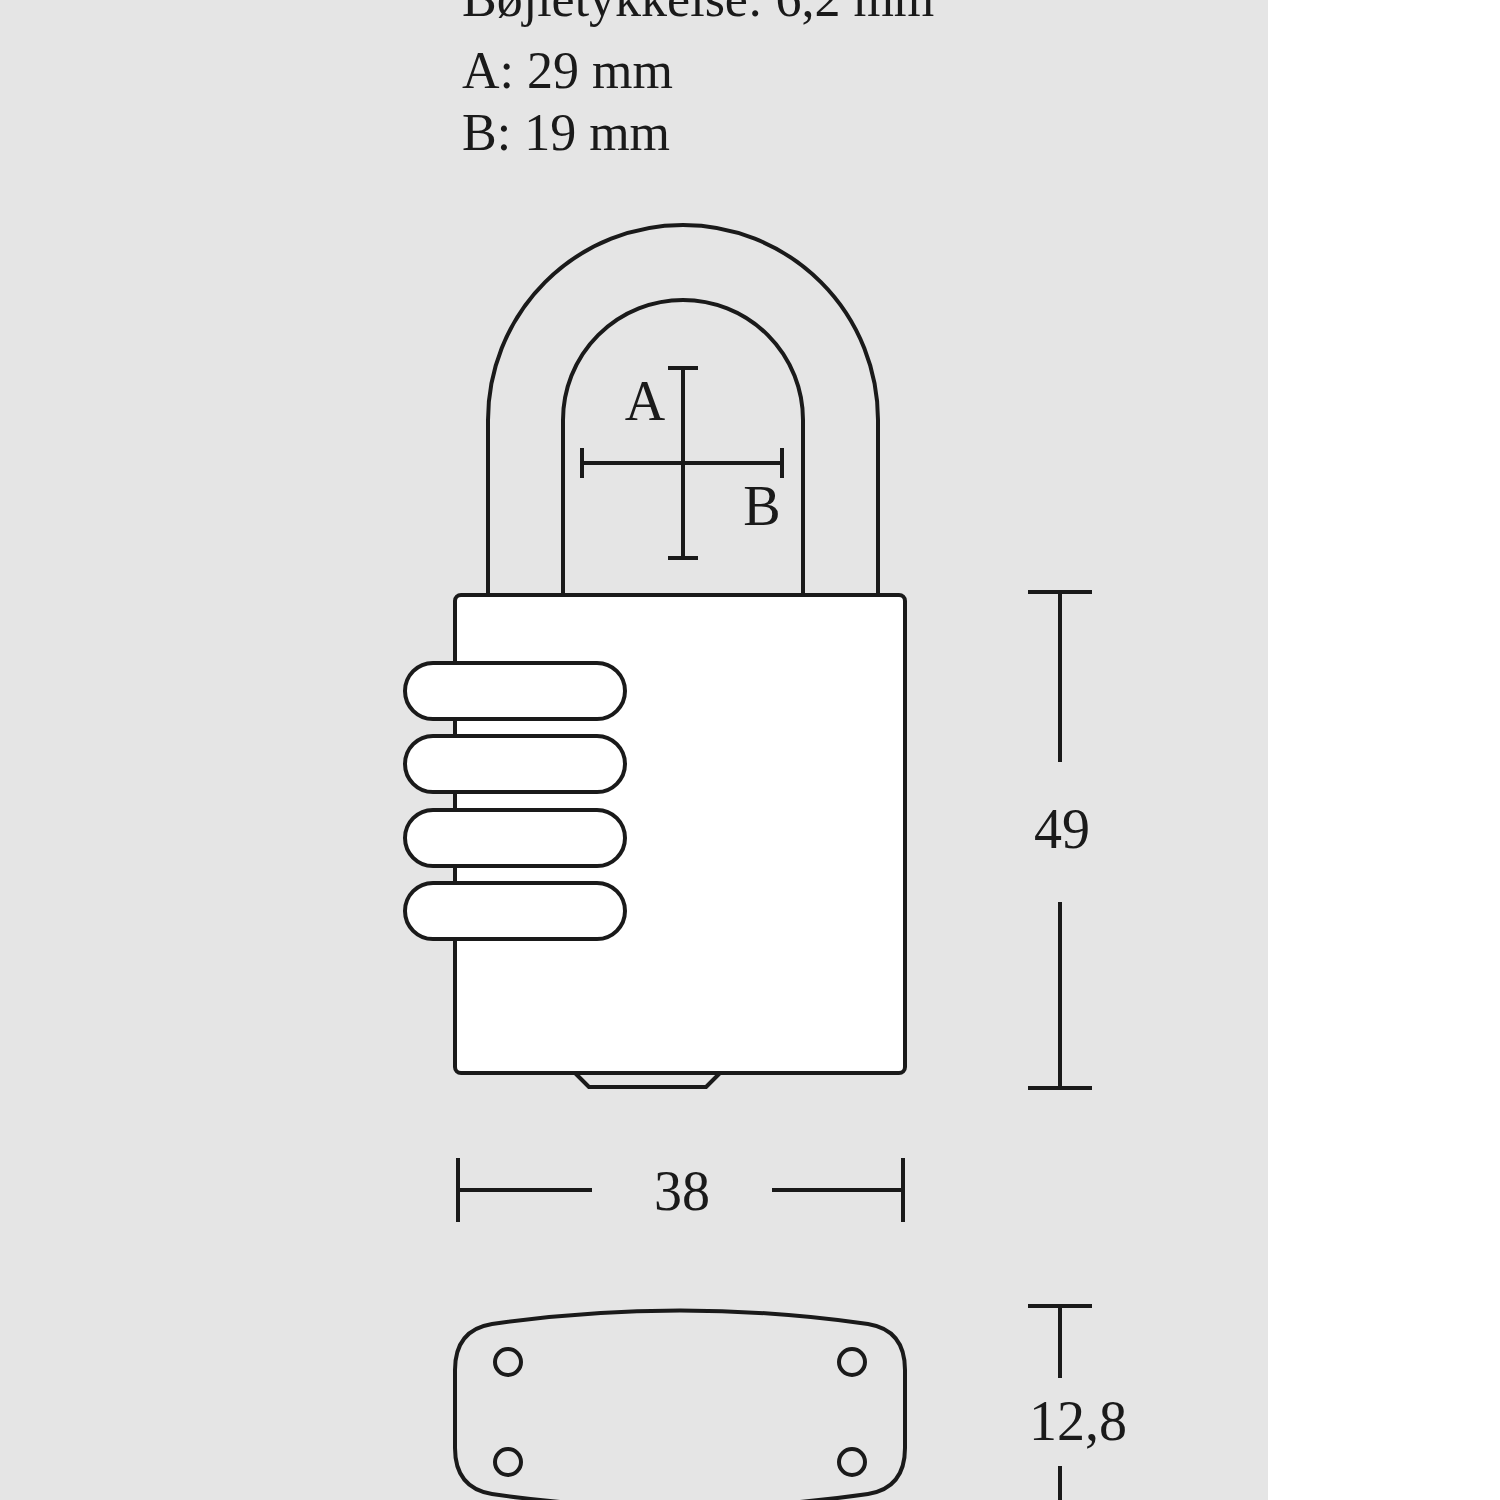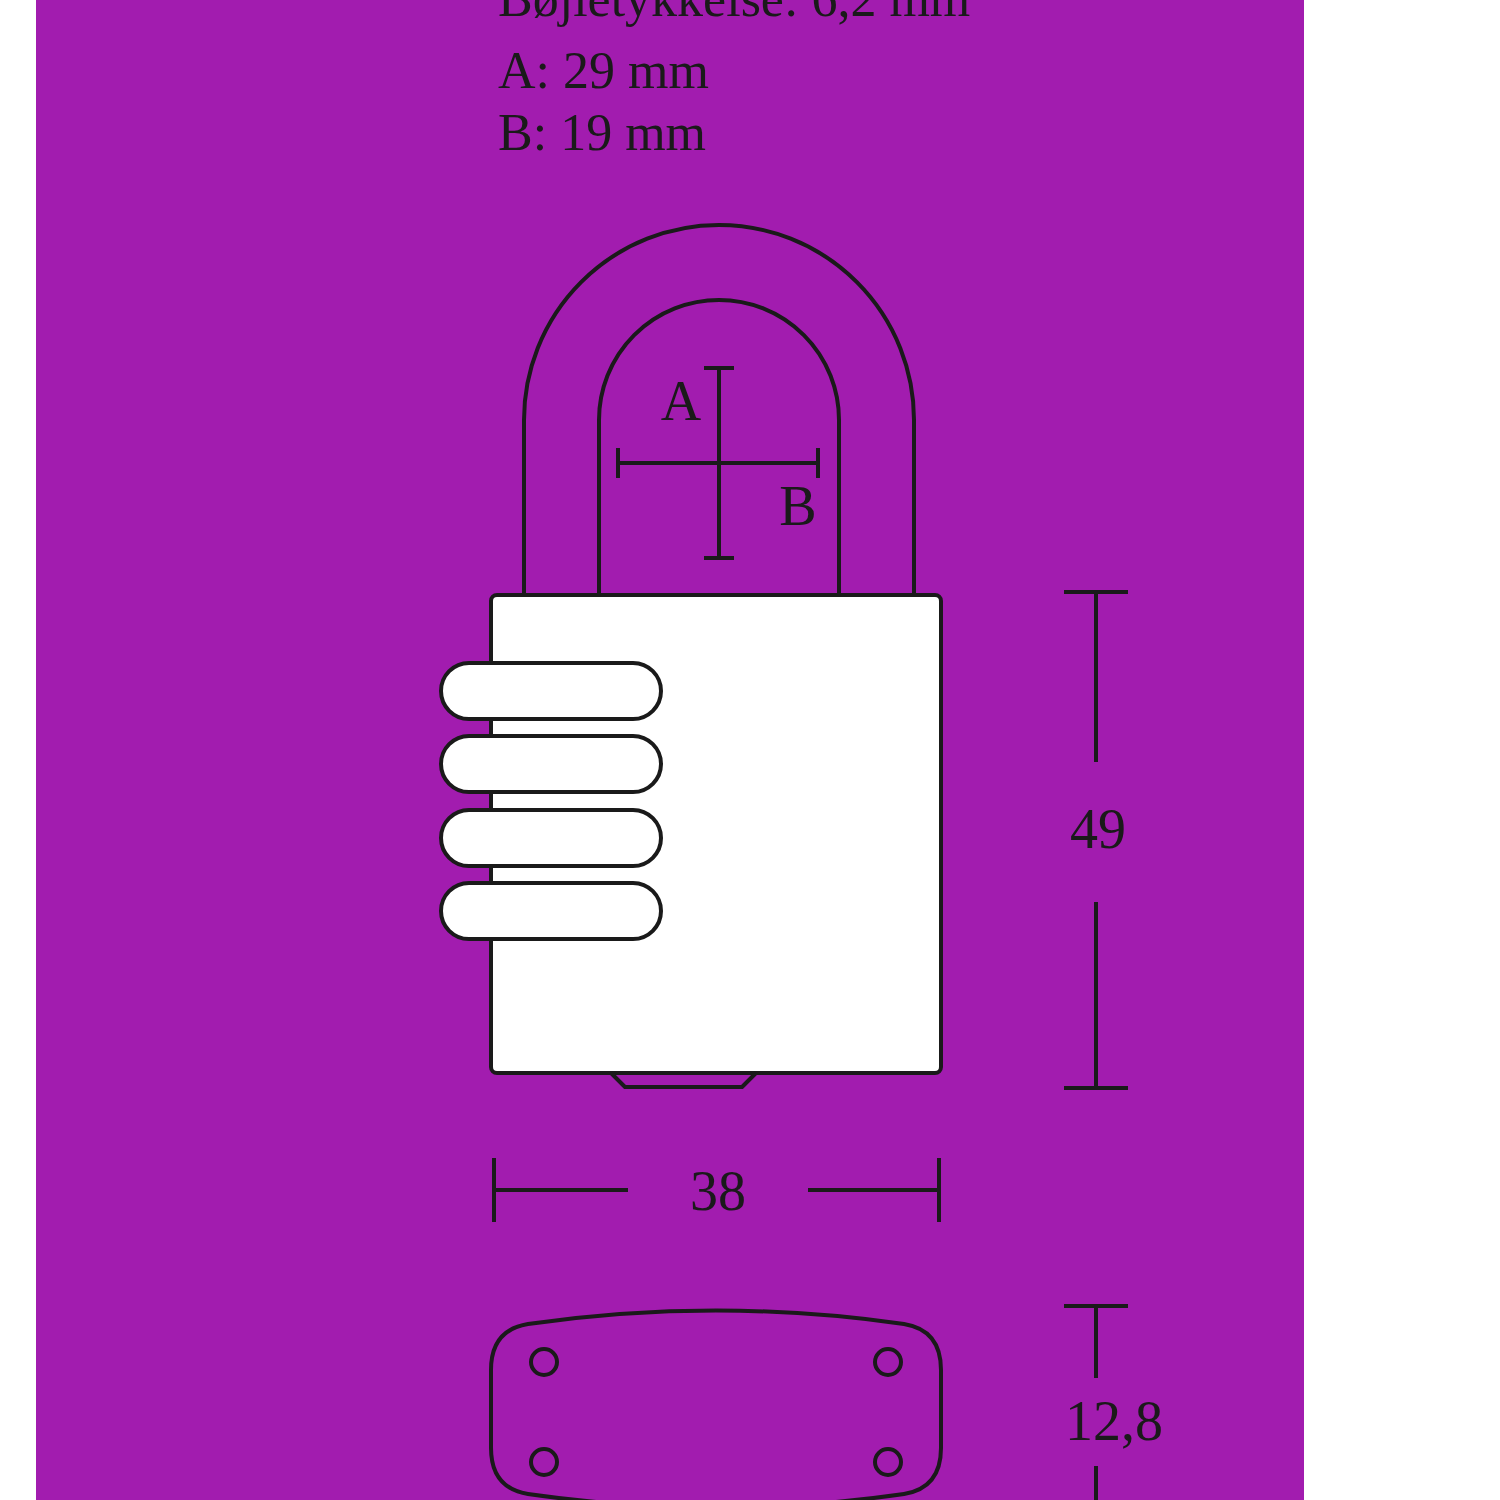--- a/index.html
+++ b/index.html
@@ -11,10 +11,9 @@
     position: relative;
     width: 1268px;
     height: 1500px;
-    background: #a21caf;
+    background: #e5e5e5;
     overflow: hidden;
     font-family: "Liberation Serif", "DejaVu Serif", serif;
-    margin-left: 36px;
   }
   svg { display: block; }
   .outline {

